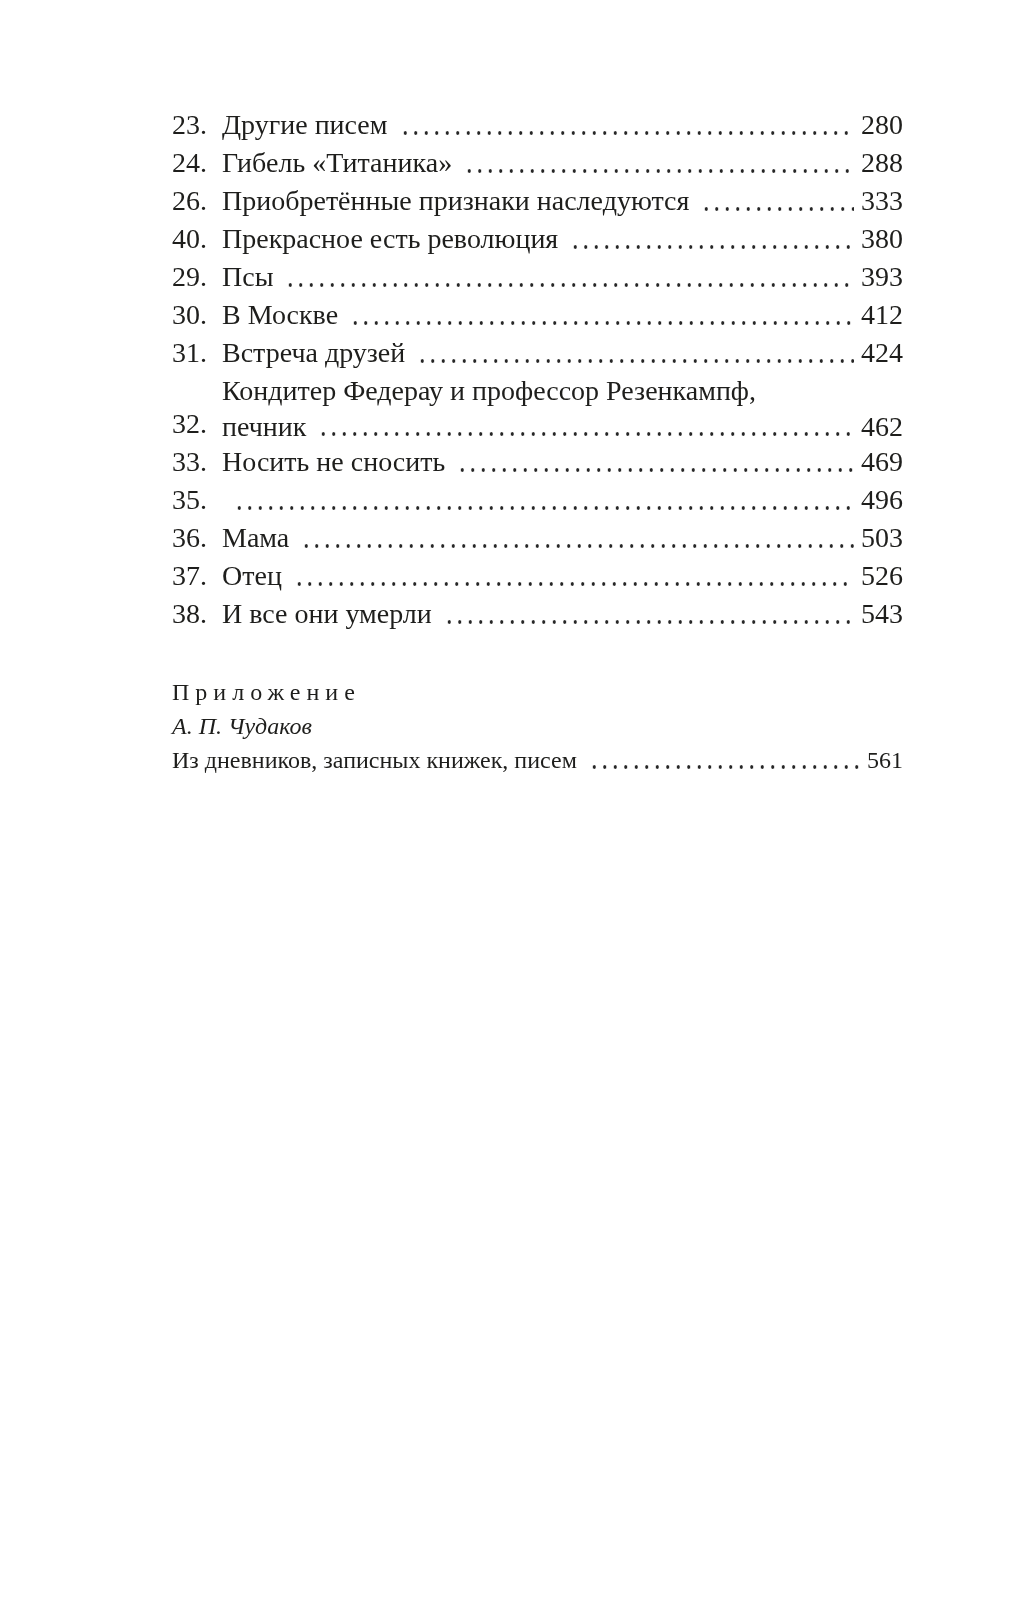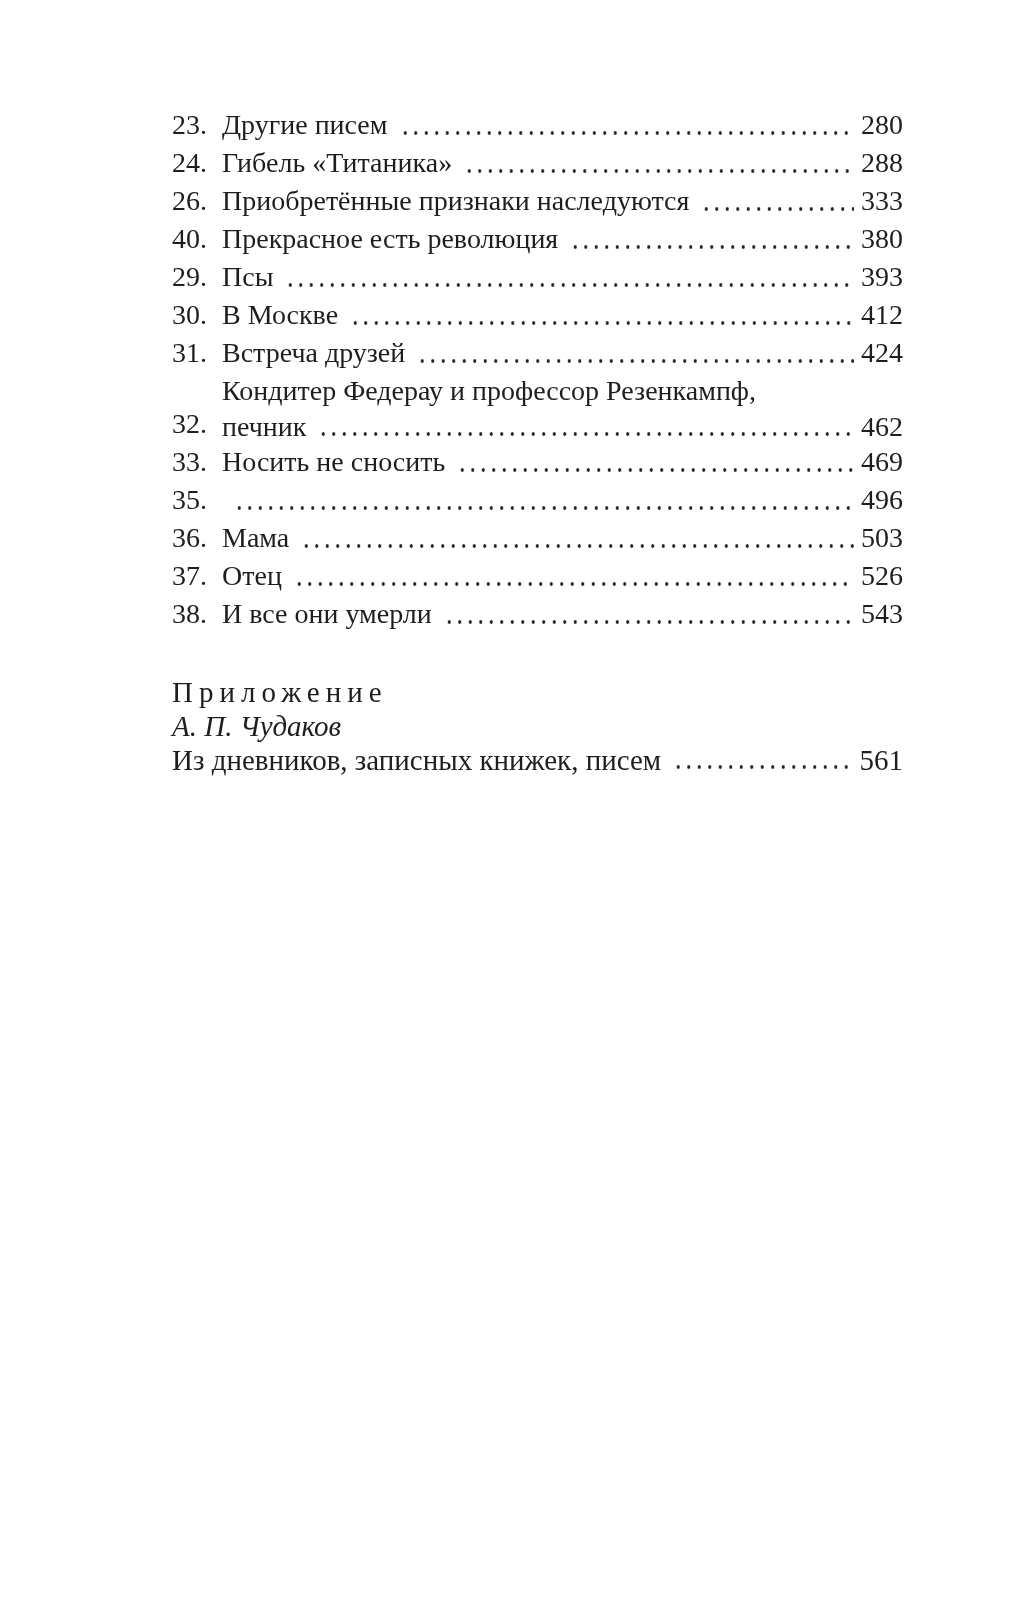--- a/index.html
+++ b/index.html
@@ -69,7 +69,7 @@
   }
   .appendix {
     margin-top: 42px;
-    font-size: 29px;
+    font-size: 24px;
     line-height: 34px;
   }
   .appendix-heading {

